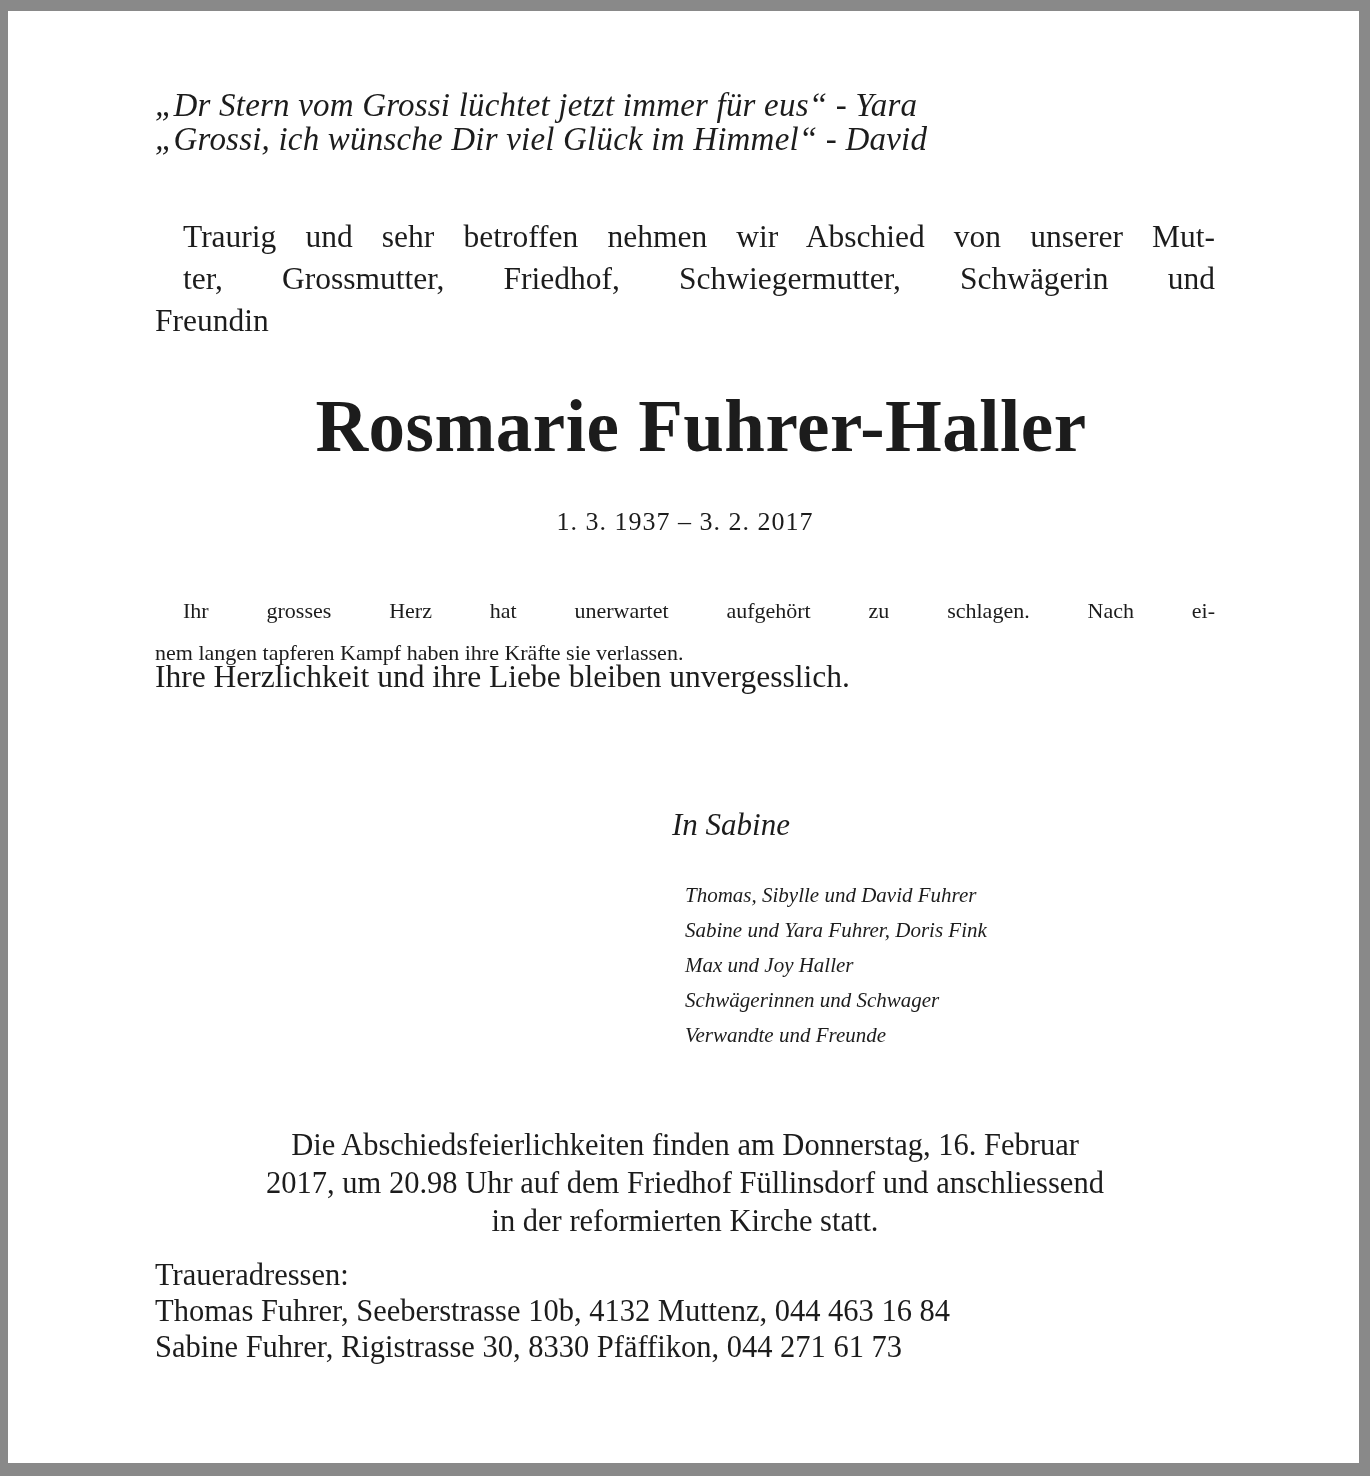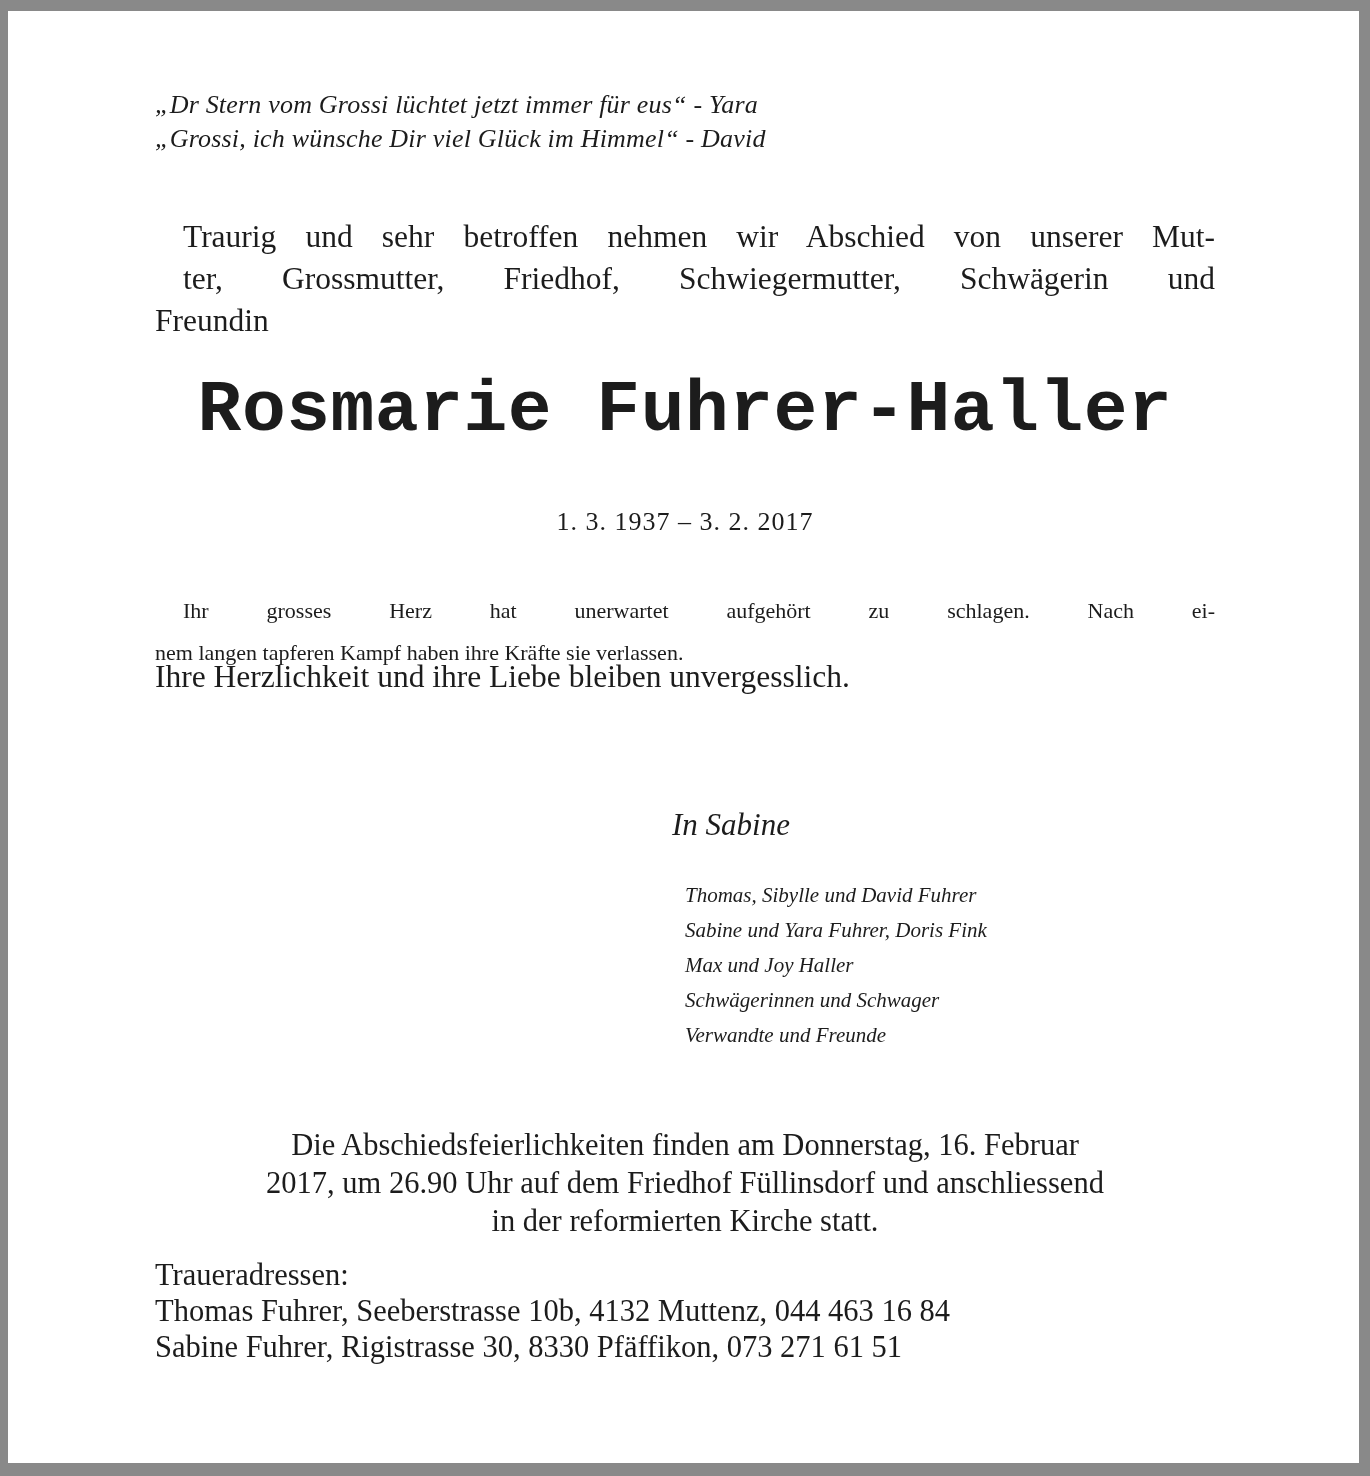--- a/index.html
+++ b/index.html
@@ -36,7 +36,7 @@
 
   .quotes {
     top: 88px;
-    font-size: 26px;
+    font-size: 33px;
     line-height: 34px;
     letter-spacing: 0.2px;
   }

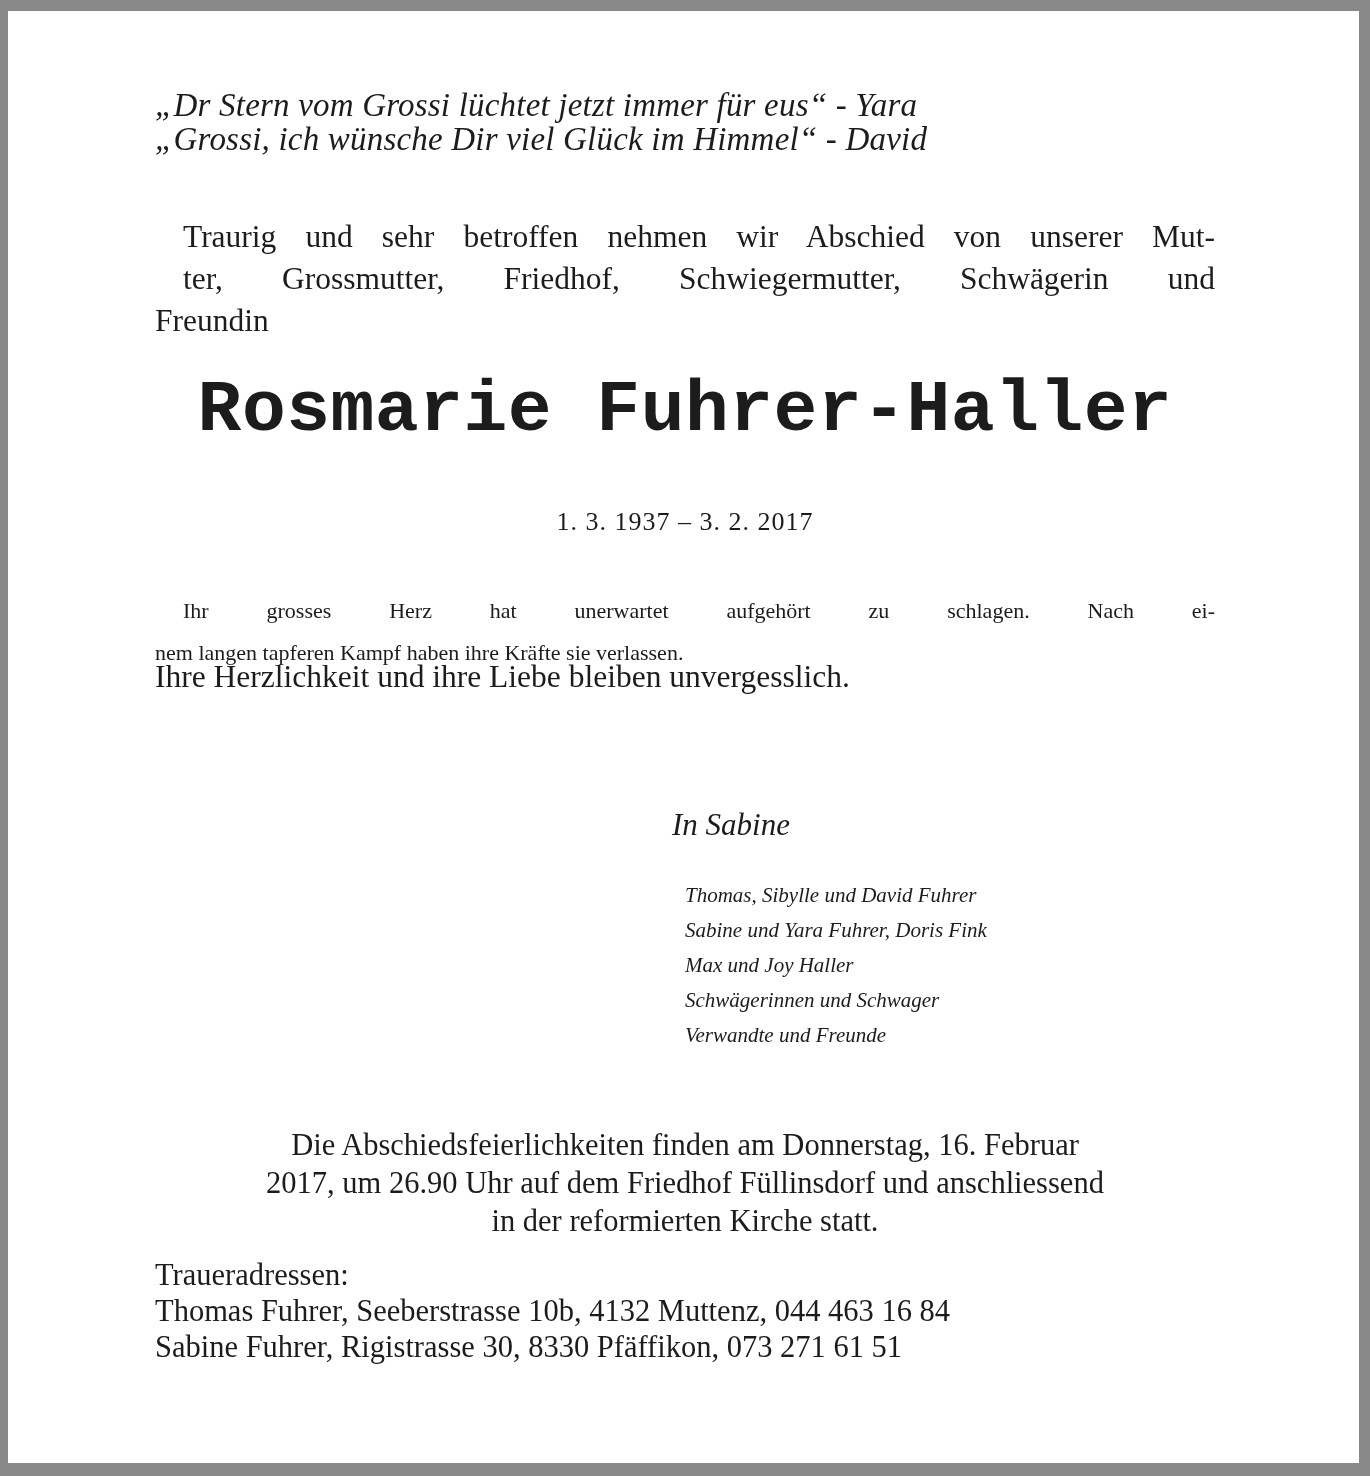--- a/index.html
+++ b/index.html
@@ -52,13 +52,12 @@
   }
   .name {
     top: 368px;
-    margin: 0;
+    margin: 16px;
     font-size: 73px;
     line-height: 86px;
     font-weight: 700;
     text-align: center;
     letter-spacing: 0.5px;
-    font-family: Liberation Mono, monospace;
   }
   .dates {
     top: 504px;

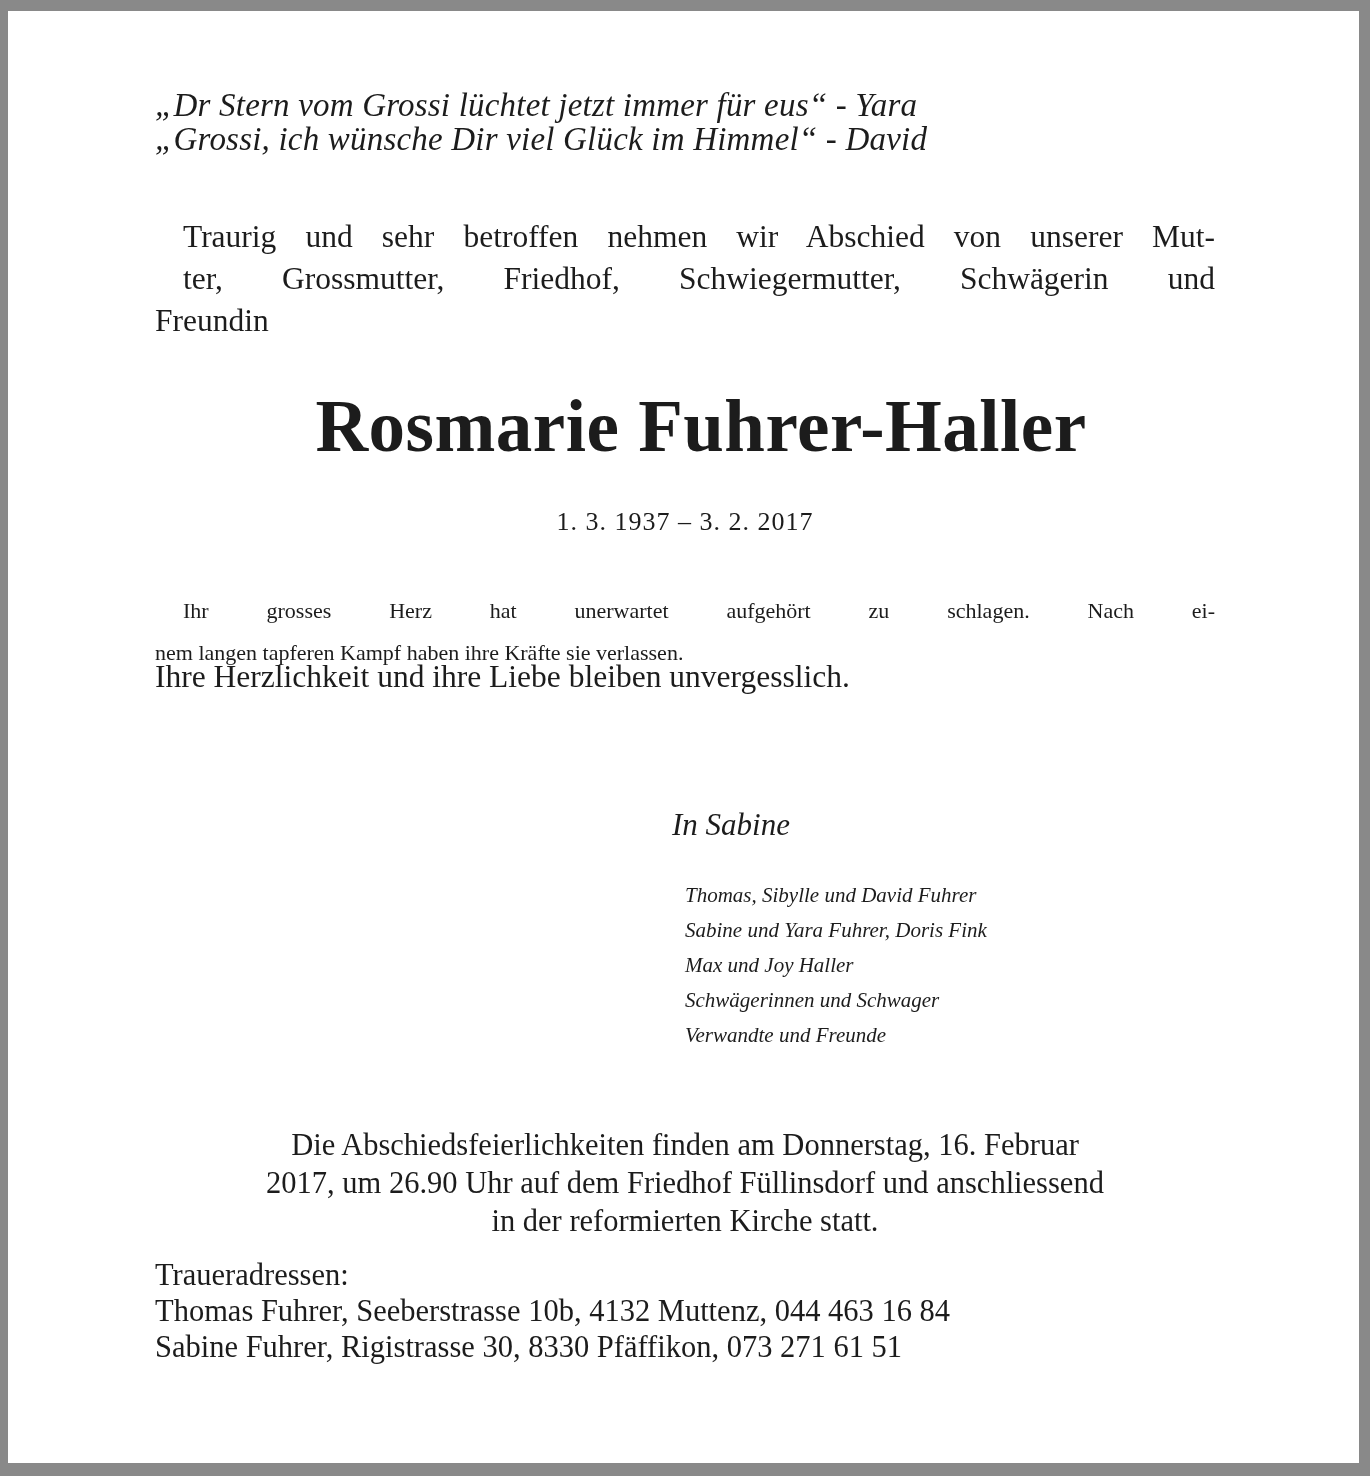--- a/index.html
+++ b/index.html
@@ -136,7 +136,7 @@
 
   <div class="ceremony">
     <div>Die Abschiedsfeierlichkeiten finden am Donnerstag, 16. Februar</div>
-    <div>2017, um 26.90 Uhr auf dem Friedhof Füllinsdorf und anschliessend</div>
+    <div>2017, um 20.98 Uhr auf dem Friedhof Füllinsdorf und anschliessend</div>
     <div>in der reformierten Kirche statt.</div>
   </div>
 

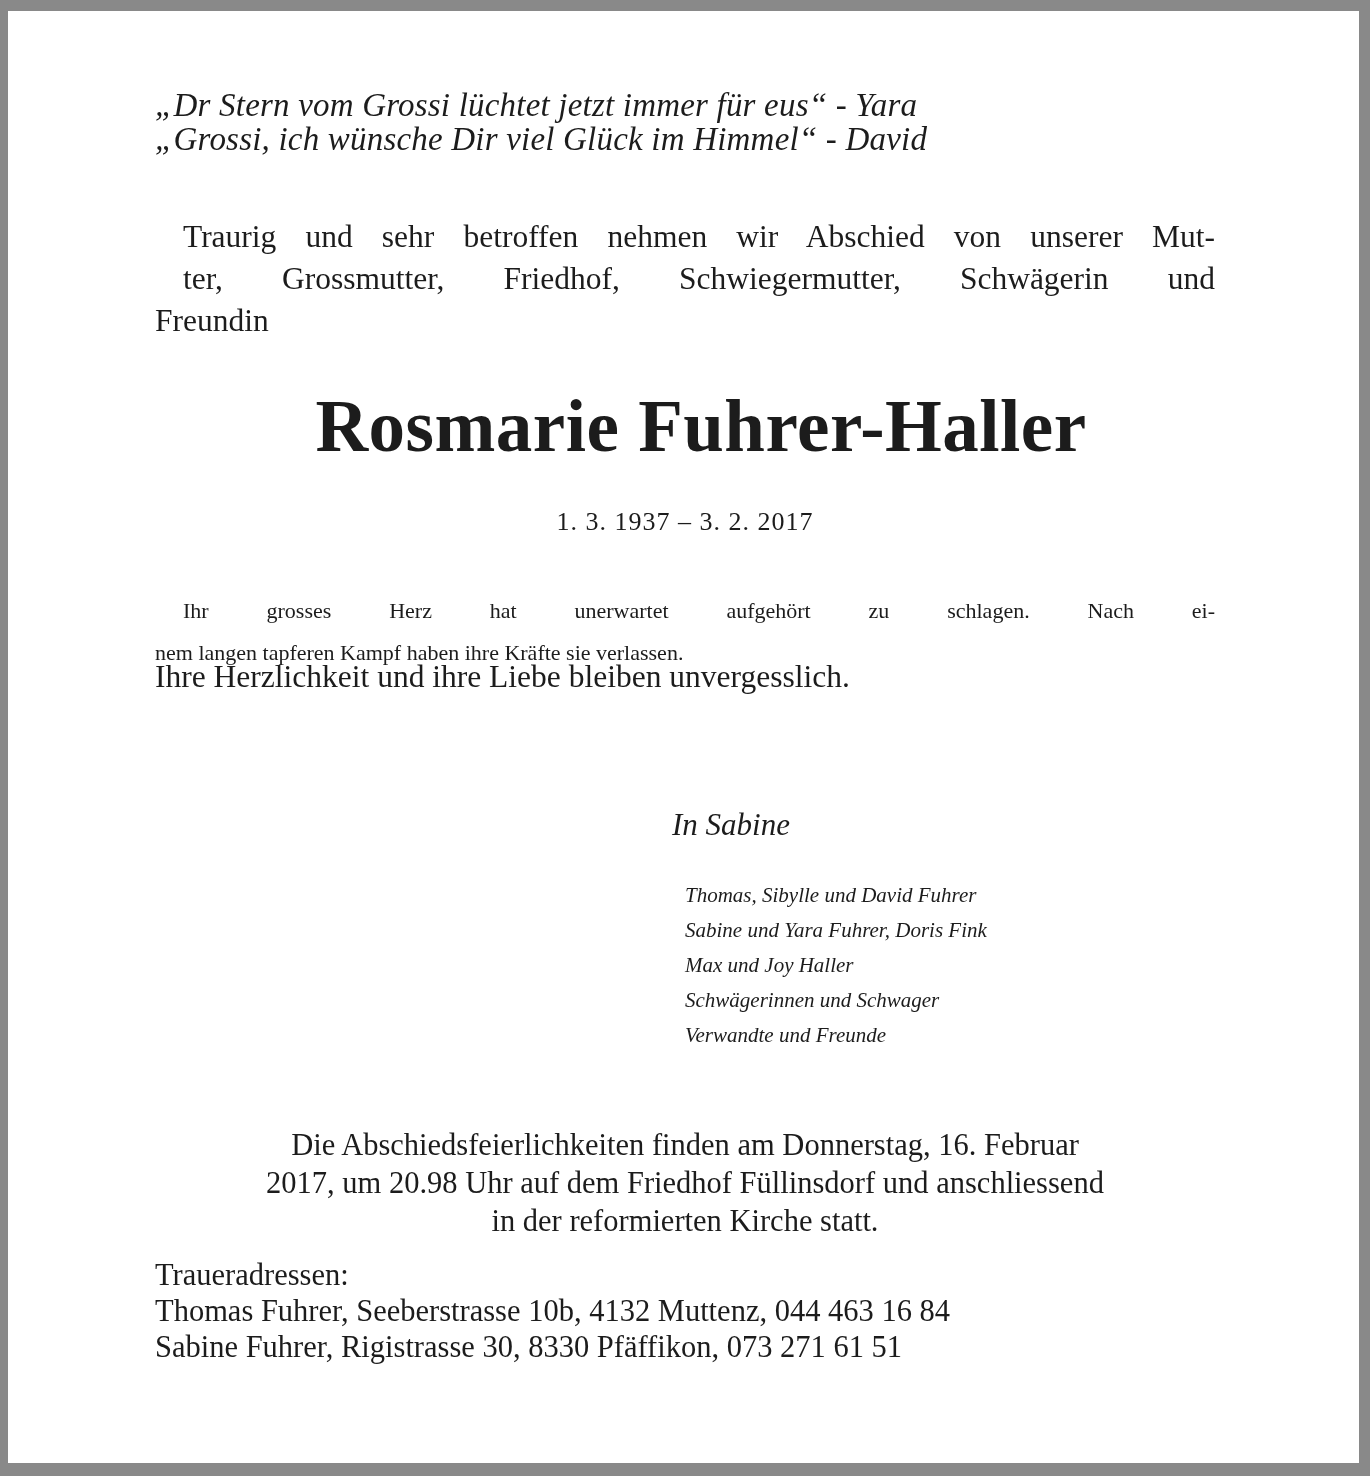--- a/index.html
+++ b/index.html
@@ -143,7 +143,7 @@
   <div class="addresses">
     <div>Traueradressen:</div>
     <div>Thomas Fuhrer, Seeberstrasse 10b, 4132 Muttenz, 044 463 16 84</div>
-    <div>Sabine Fuhrer, Rigistrasse 30, 8330 Pfäffikon, 073 271 61 51</div>
+    <div>Sabine Fuhrer, Rigistrasse 30, 8330 Pfäffikon, 044 271 61 73</div>
   </div>
 
 </div>

